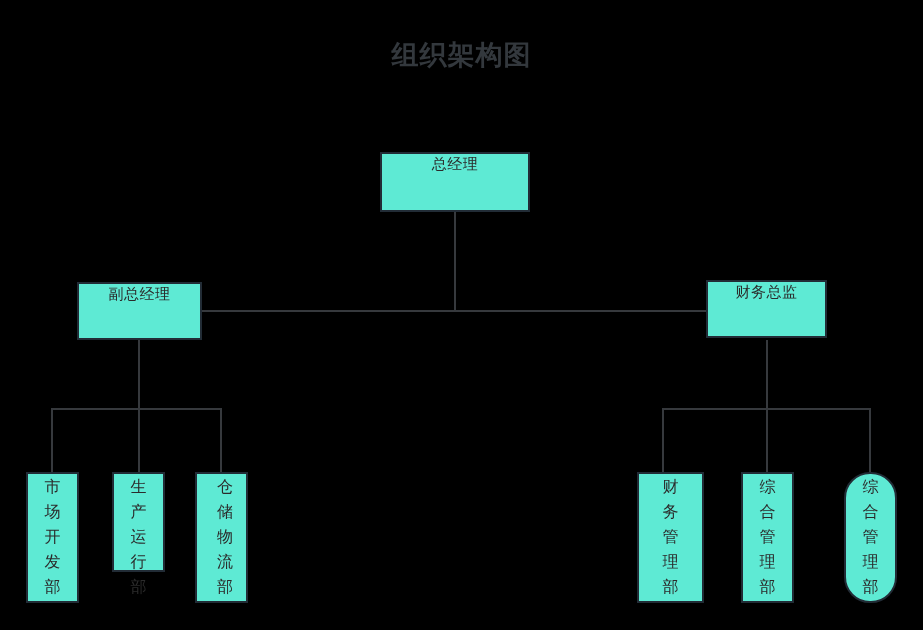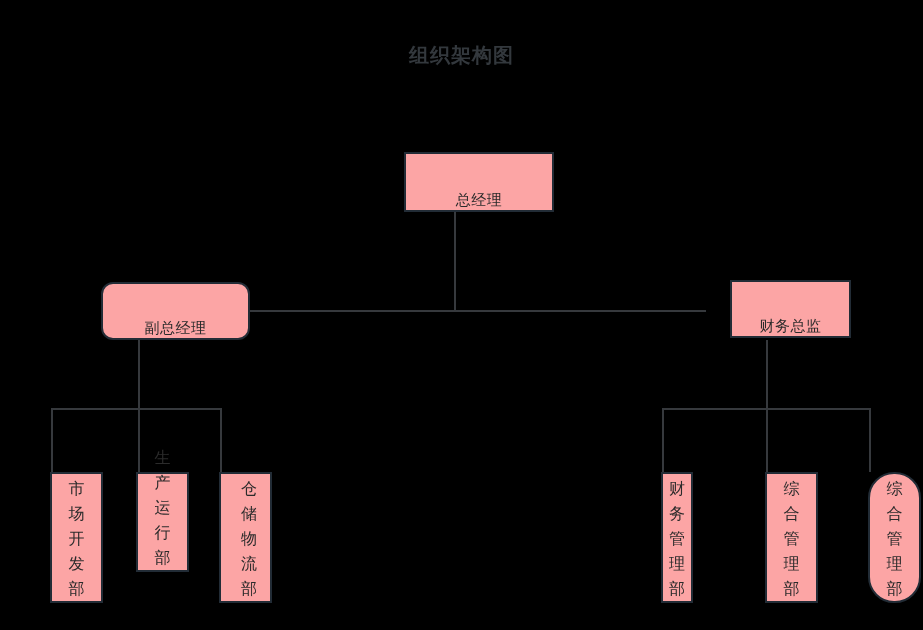--- a/index.html
+++ b/index.html
@@ -23,7 +23,7 @@
     top: 40px;
     width: 923px;
     text-align: center;
-    font-size: 20px;
+    font-size: 27px;
     font-weight: 700;
     color: #33383d;
     letter-spacing: 1px;

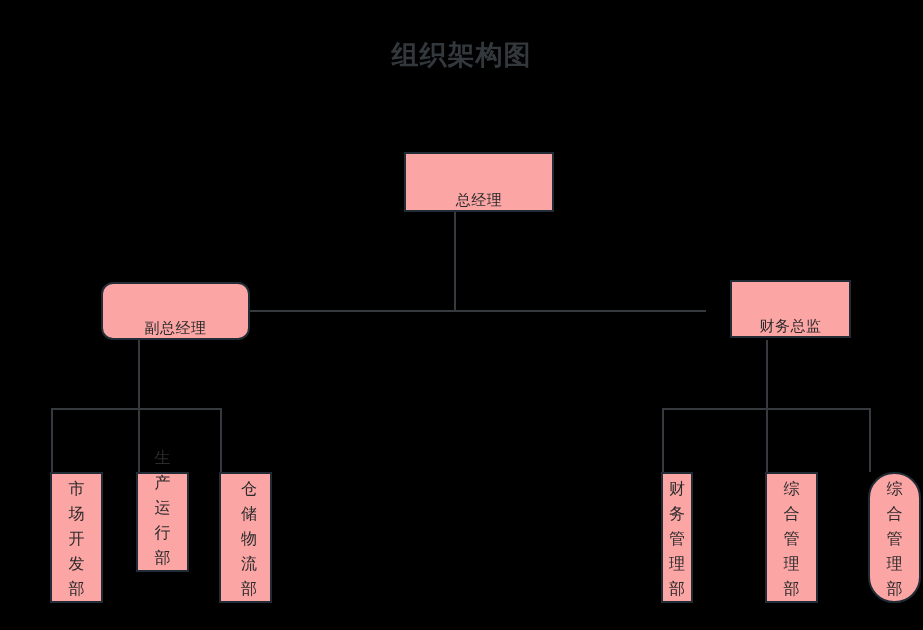--- a/index.html
+++ b/index.html
@@ -43,13 +43,12 @@
   .node {
     position: absolute;
     box-sizing: border-box;
-    background: #fca5a5;
+    background: #5eead4;
     border: 2px solid #222c36;
     display: flex;
-    align-items: flex-end;
+    align-items: flex-start;
     justify-content: center;
     color: #2b2b2b;
-    margin-left: 24px;
   }
   .node-label {
     display: block;

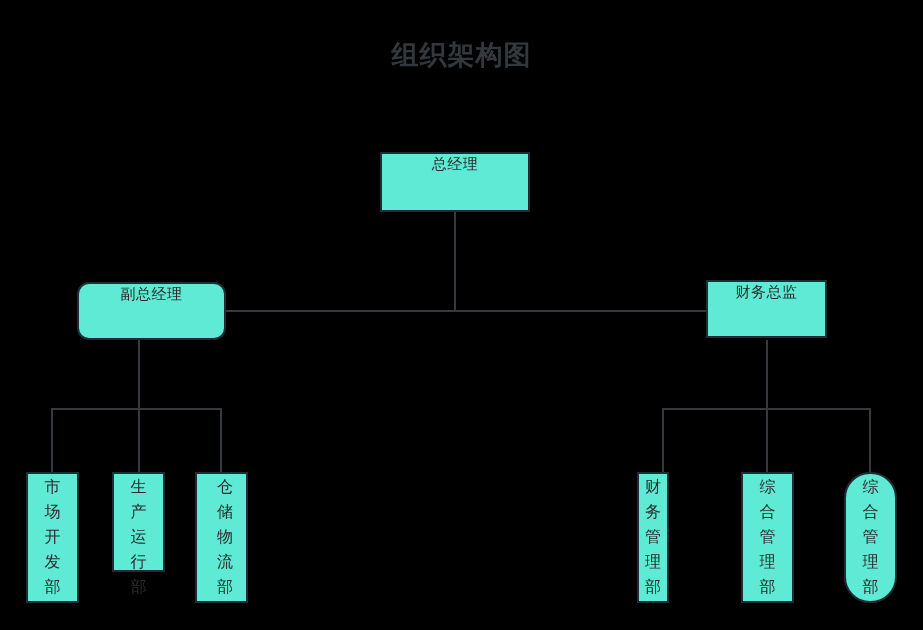--- a/index.html
+++ b/index.html
@@ -99,7 +99,7 @@
     <span class="node-label">总经理</span>
   </div>
 
-  <div class="node wide" style="left:77px; top:282px; width:149px; height:58px;border-radius:12px;">
+  <div class="node wide" style="left:77px; top:282px; width:125px; height:58px;">
     <span class="node-label">副总经理</span>
   </div>
   <div class="node wide" style="left:706px; top:280px; width:121px; height:58px;">

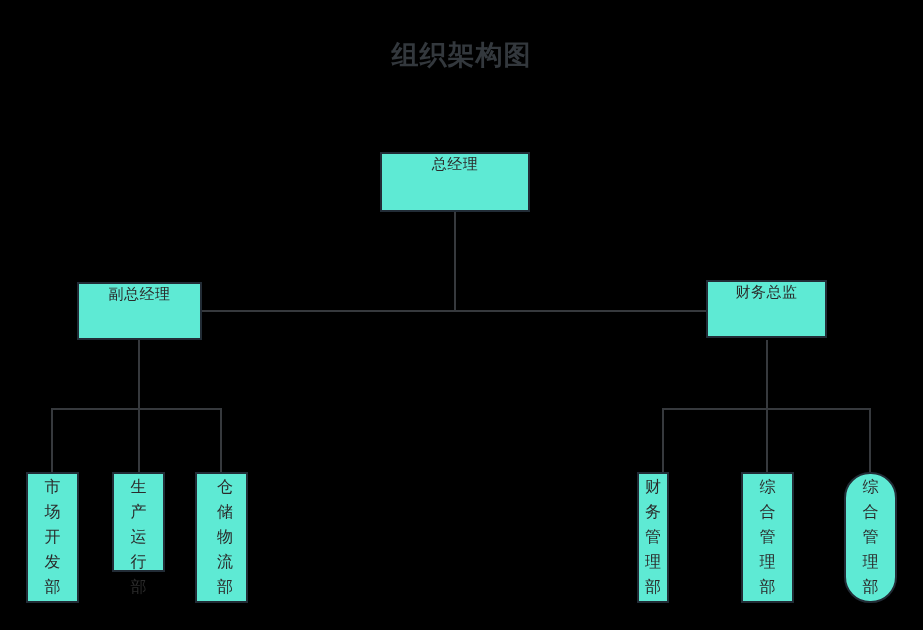--- a/index.html
+++ b/index.html
@@ -116,7 +116,7 @@
     <span class="node-label">仓储物流部</span>
   </div>
 
-  <div class="node leaf" style="left:637px; top:472px; width:32px; height:131px;">
+  <div class="node leaf" style="left:637px; top:472px; width:67px; height:131px;">
     <span class="node-label">财务管理部</span>
   </div>
   <div class="node leaf" style="left:741px; top:472px; width:53px; height:131px;">

